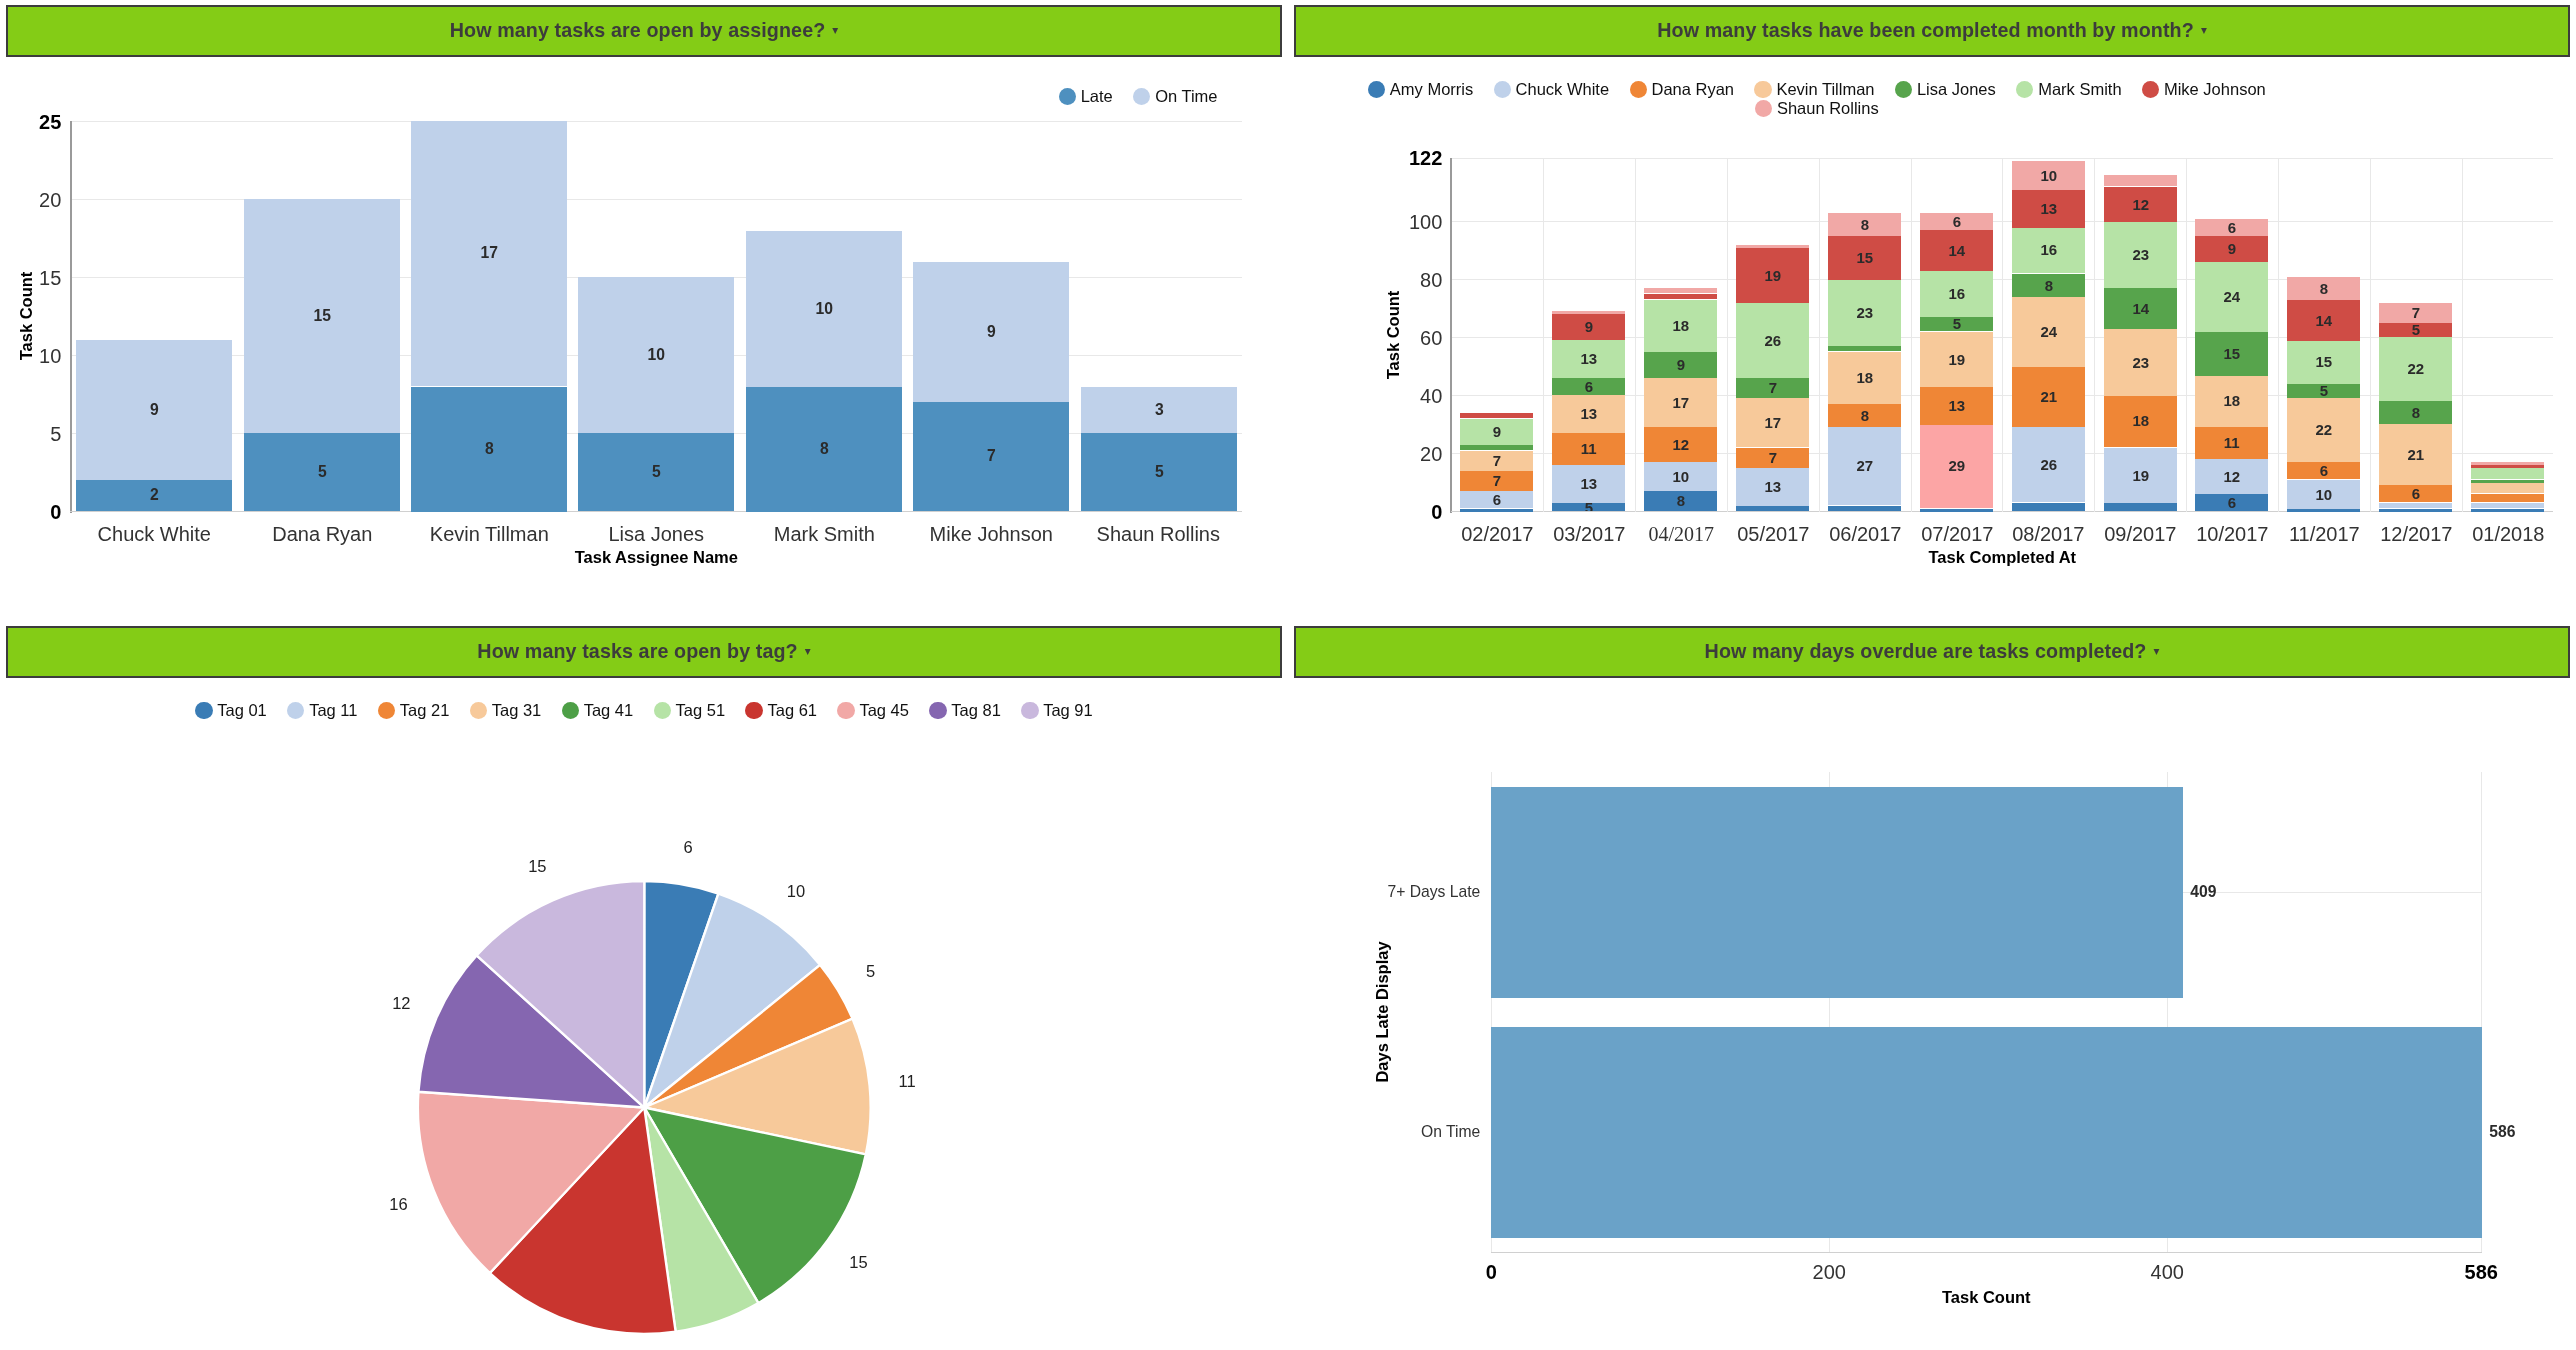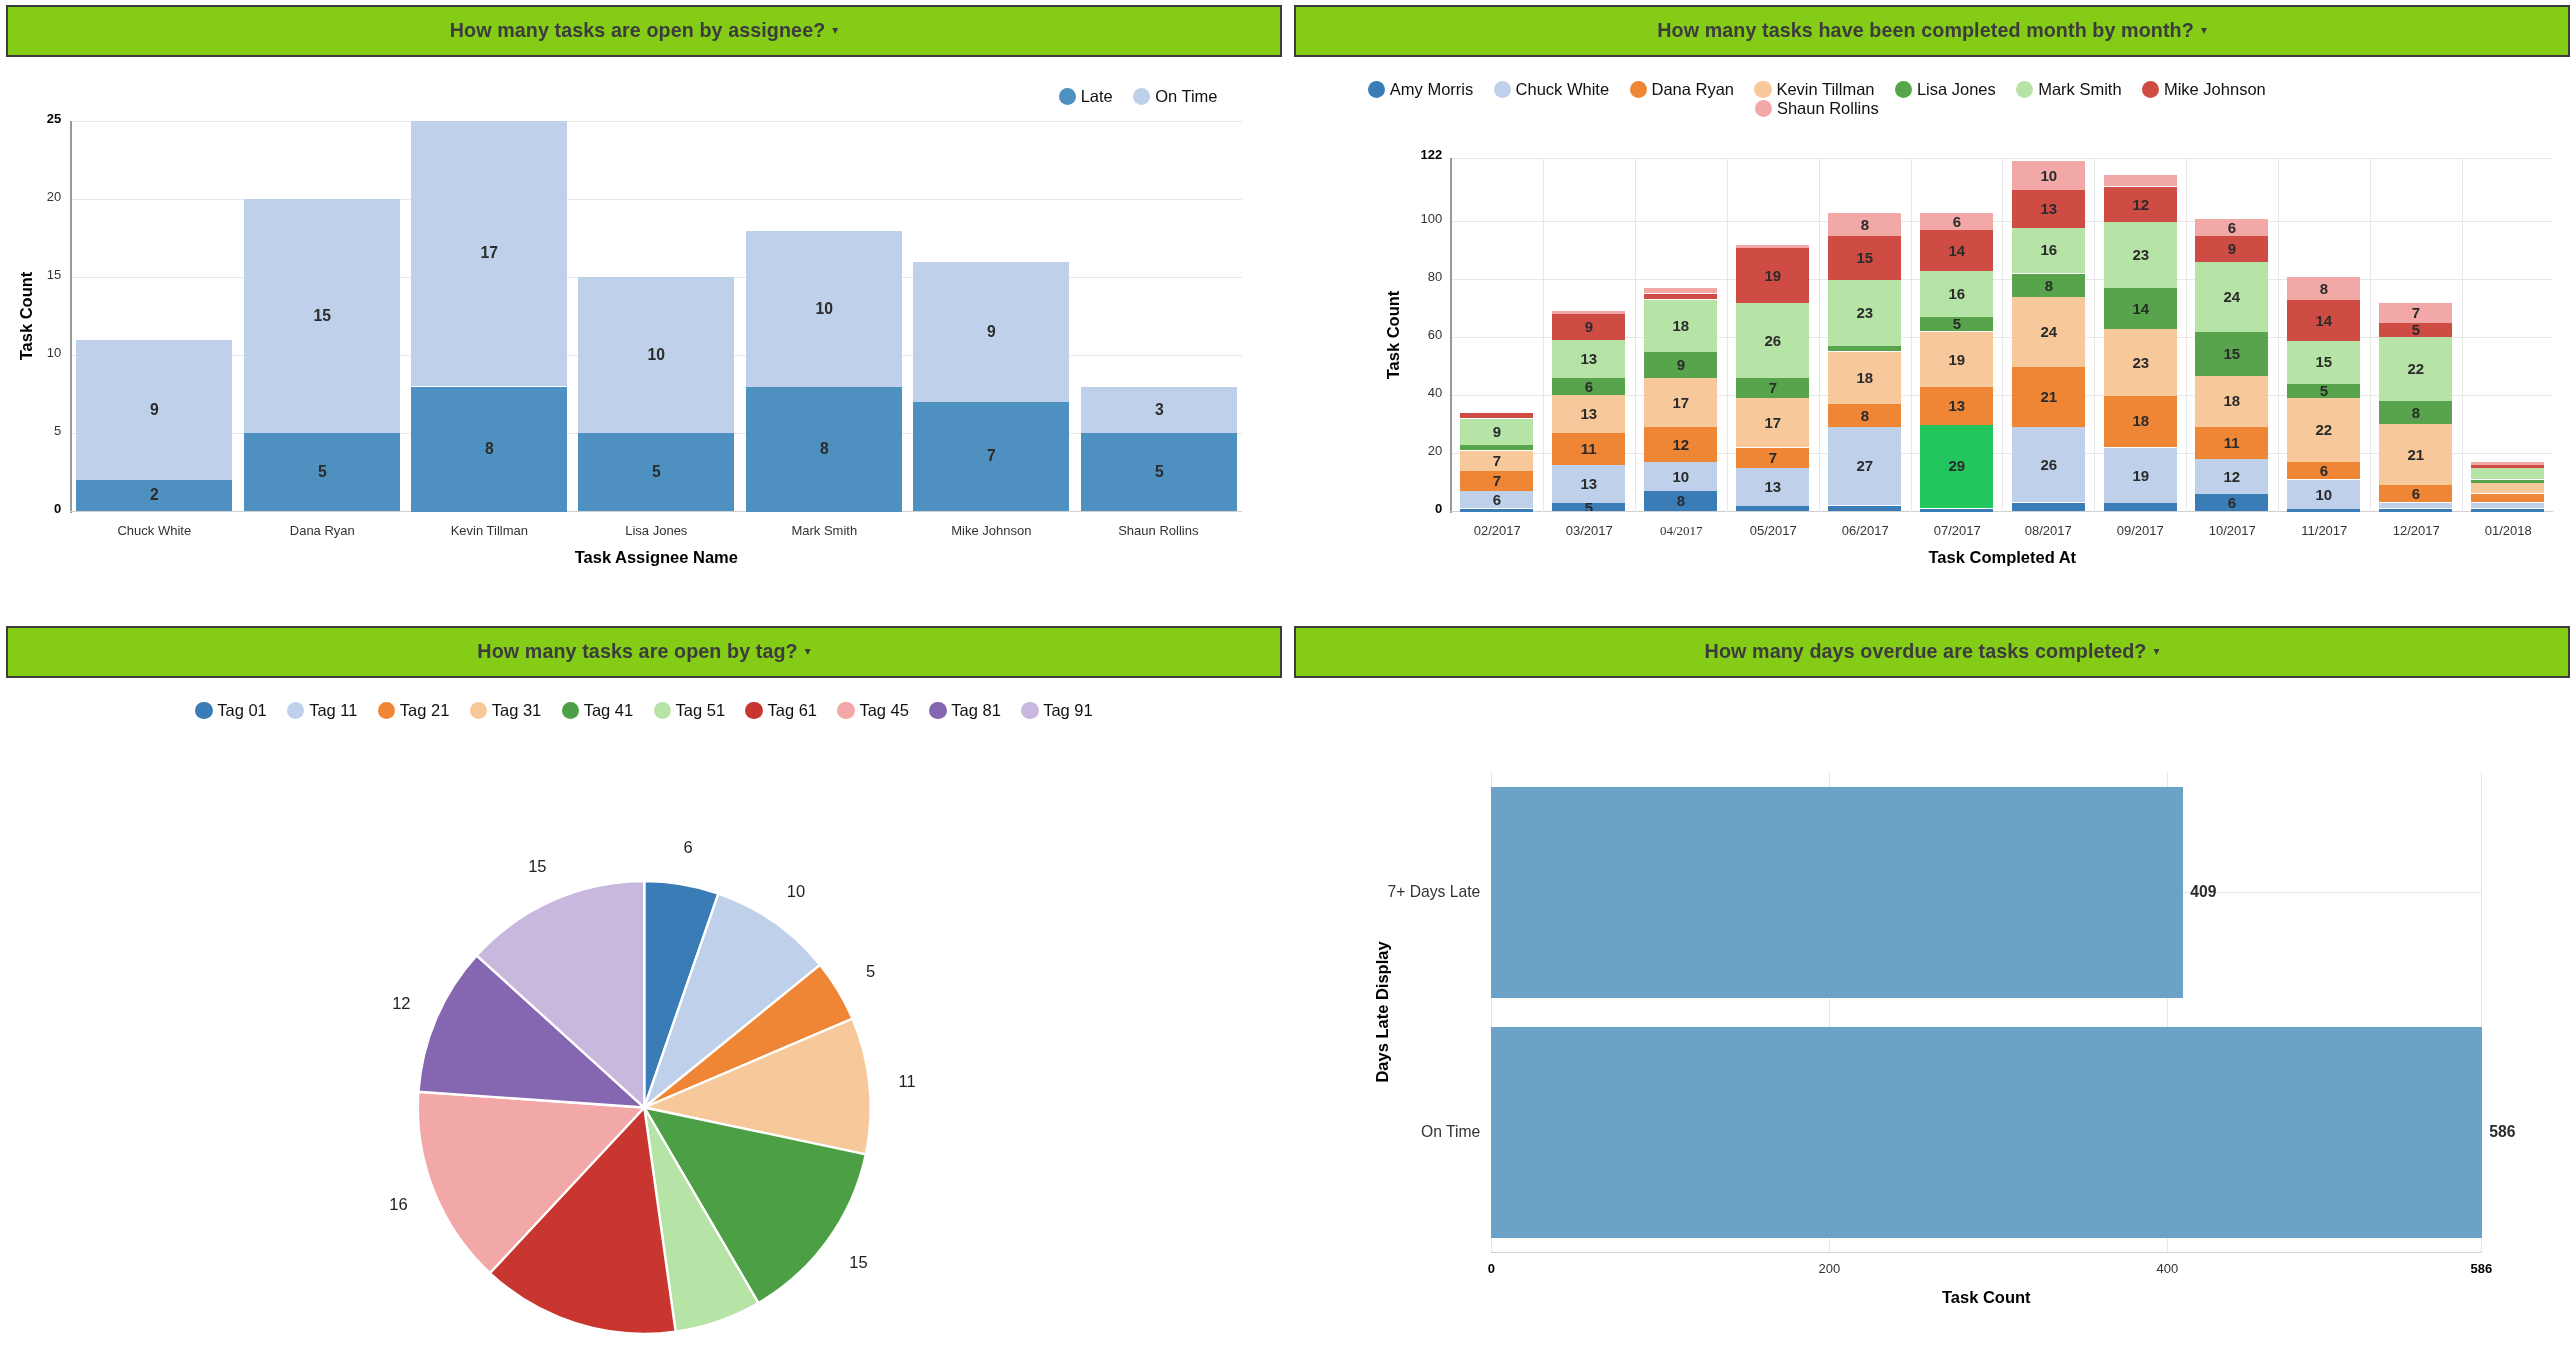--- a/index.html
+++ b/index.html
@@ -33,7 +33,7 @@
   .legend-label { font-size:16.5px; color:#111; white-space:nowrap; }
 
   
-  .ytick, .xtick { font-size:13px; color:#333; }
+  .ytick, .xtick { font-size:20px; color:#333; }
   .ytick.bold, .xtick.bold { font-weight:bold; color:#000; }
   .axis-title { font-size:16.5px; font-weight:bold; color:#000; }
   .axis-title.vertical { writing-mode:vertical-rl; transform:rotate(180deg); }

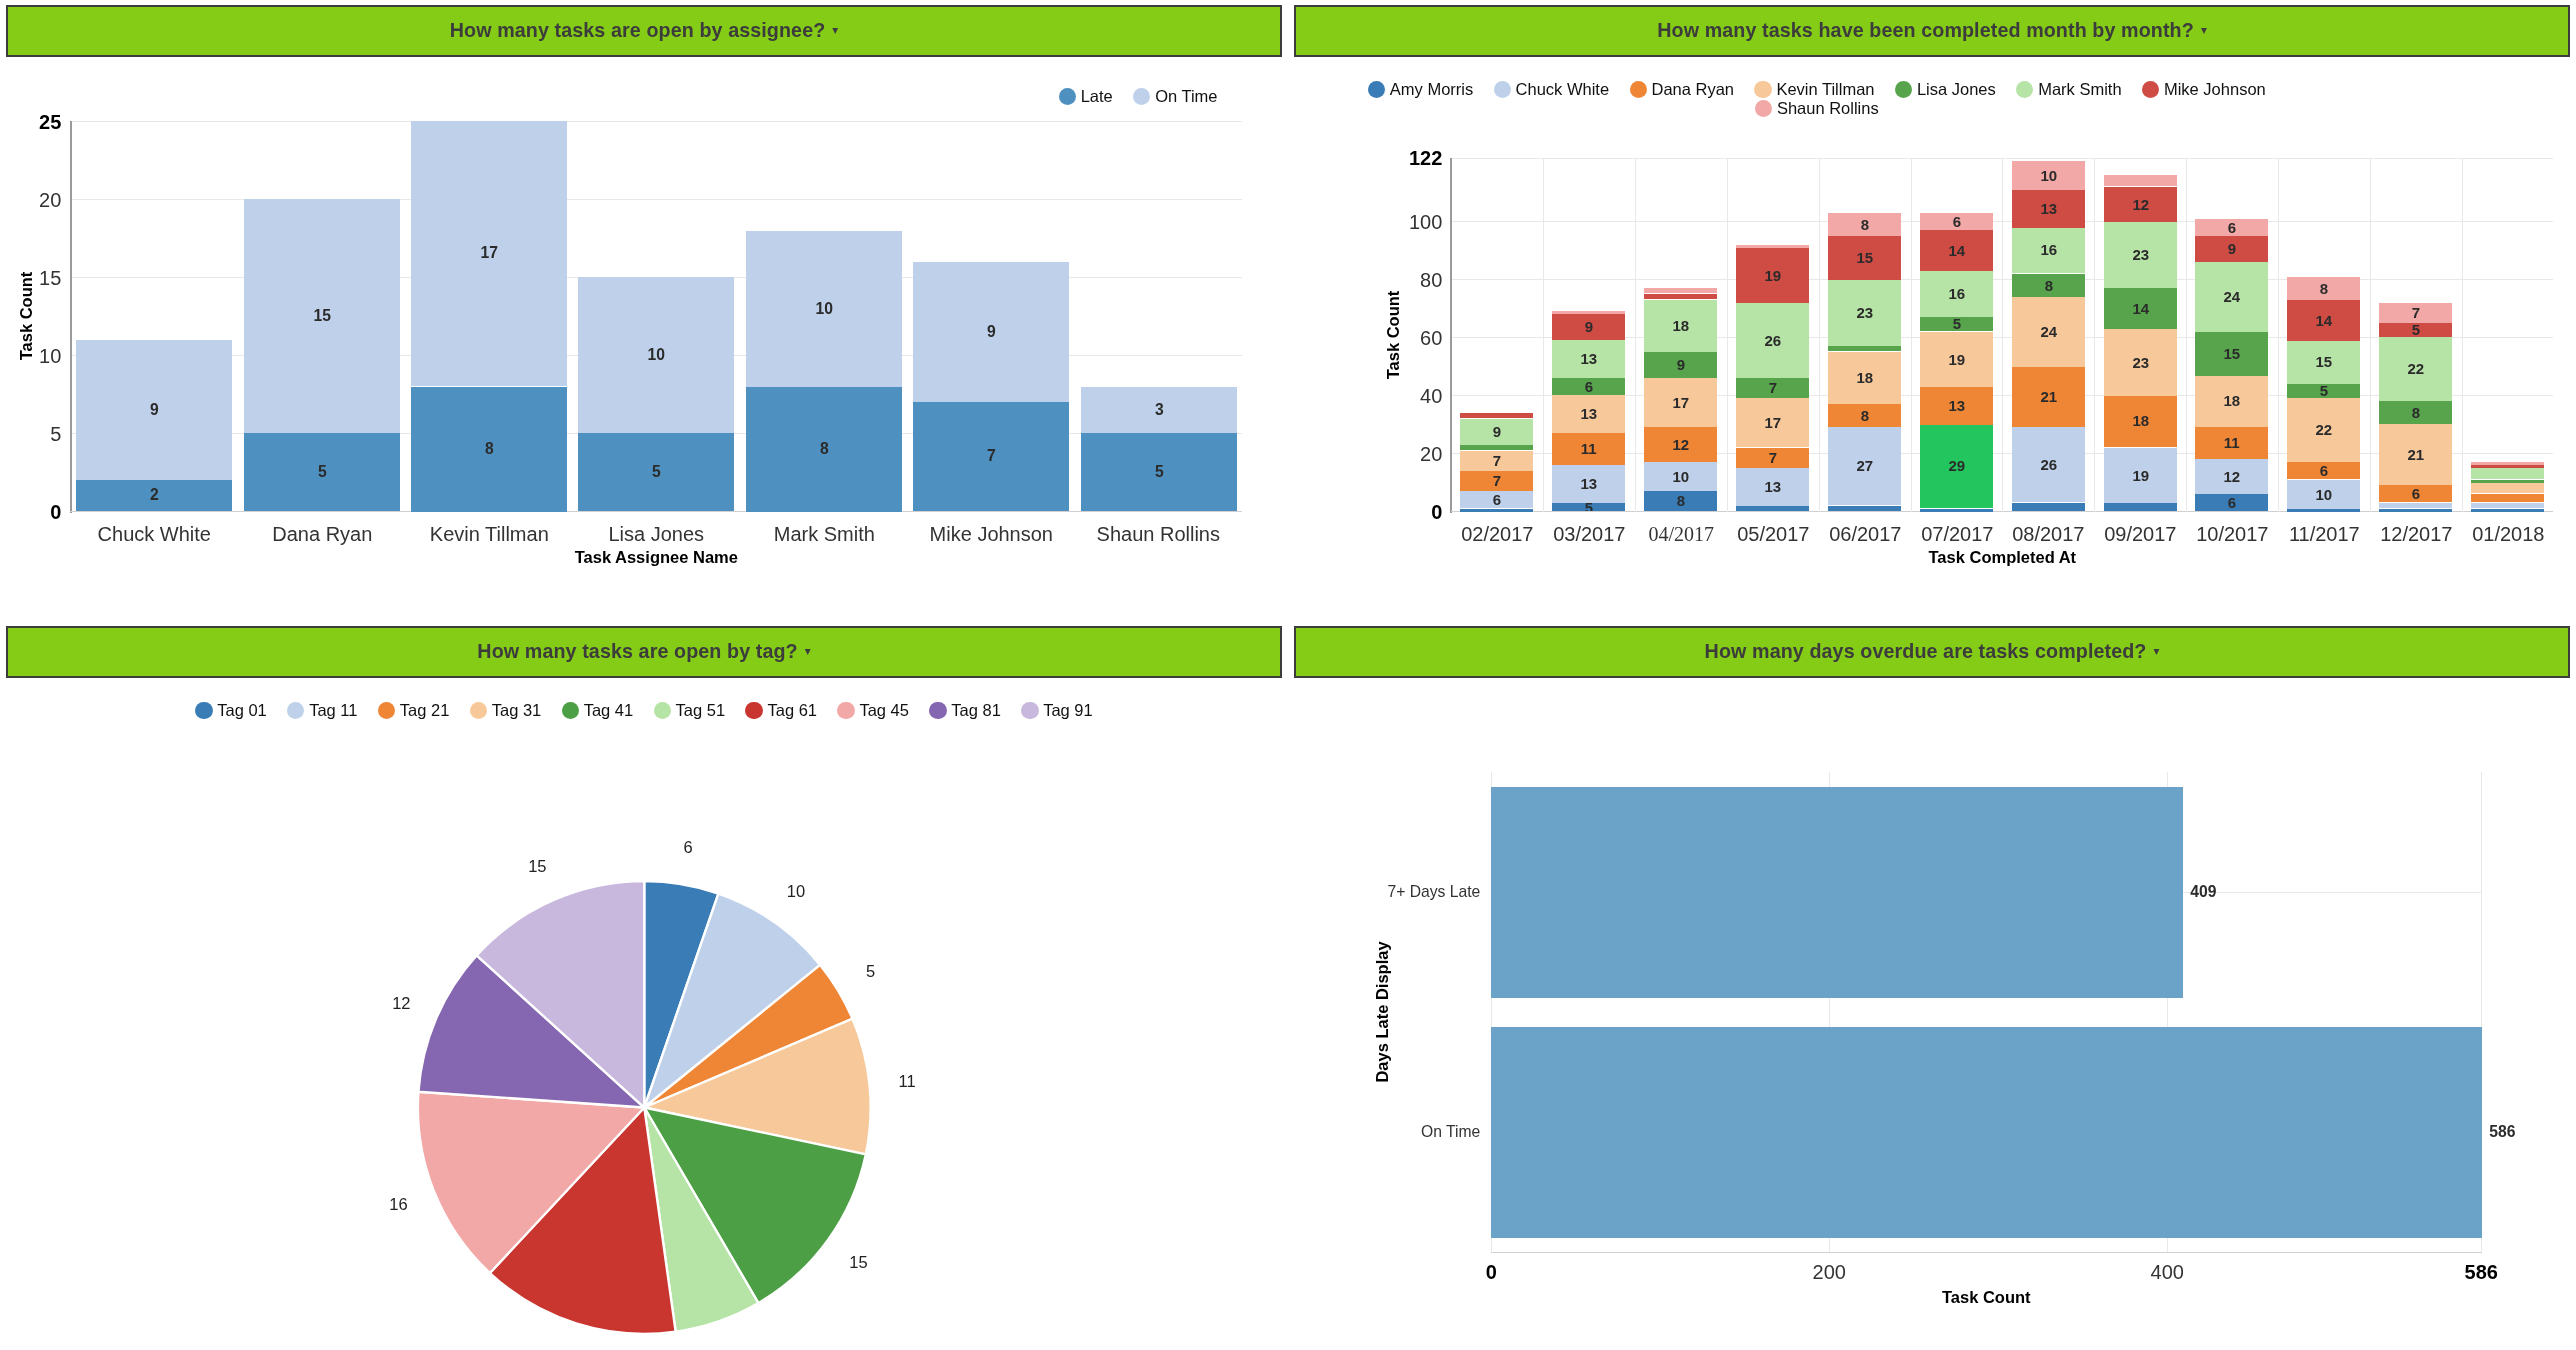--- a/index.html
+++ b/index.html
@@ -308,7 +308,7 @@
           <div class="xtick" style="position:absolute;left:571px;top:466px;transform:translateX(-50%);white-space:nowrap;">06/2017</div>
           <div class="vgridline" style="left:617px;top:101px;height:354px;"></div>
           <div class="bar-seg" style="left:626px;top:452px;width:73px;height:2.9px;background:#3a7cb5;"></div>
-          <div class="bar-seg" style="left:626px;top:367px;width:73px;height:84px;background:#22c55e;">
+          <div class="bar-seg" style="left:626px;top:367px;width:73px;height:84px;background:#fca5a5;">
             <span class="bar-val small">29</span>
           </div>
           <div class="bar-seg" style="left:626px;top:330px;width:73px;height:38px;background:#ef8636;">

